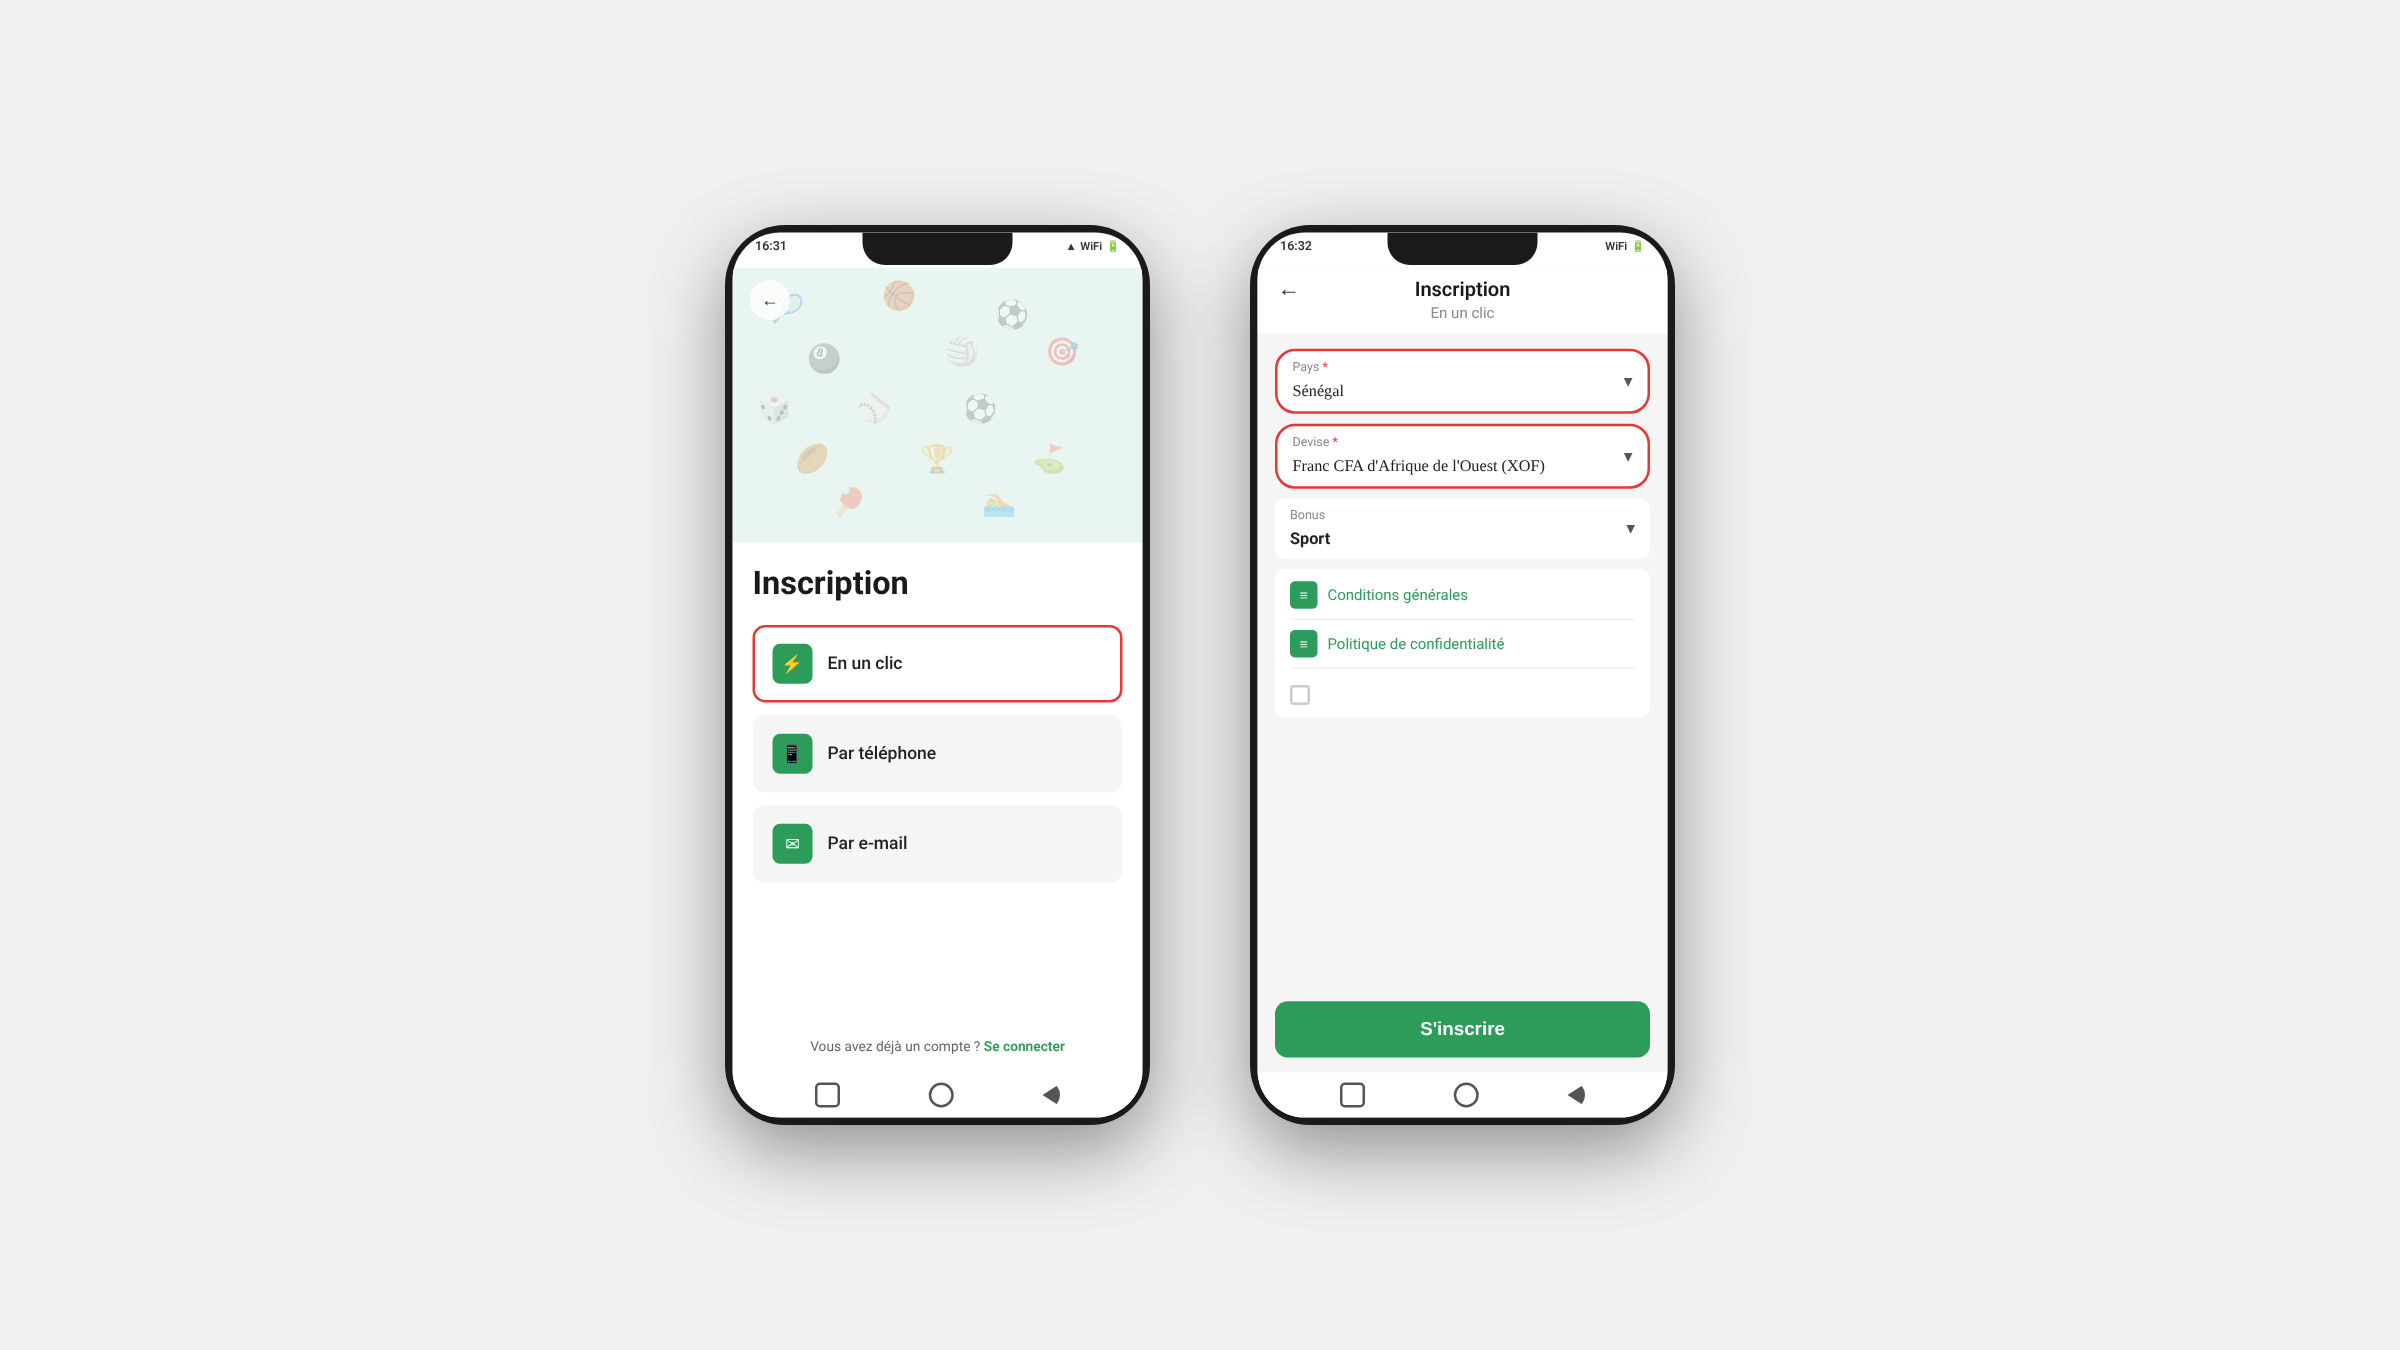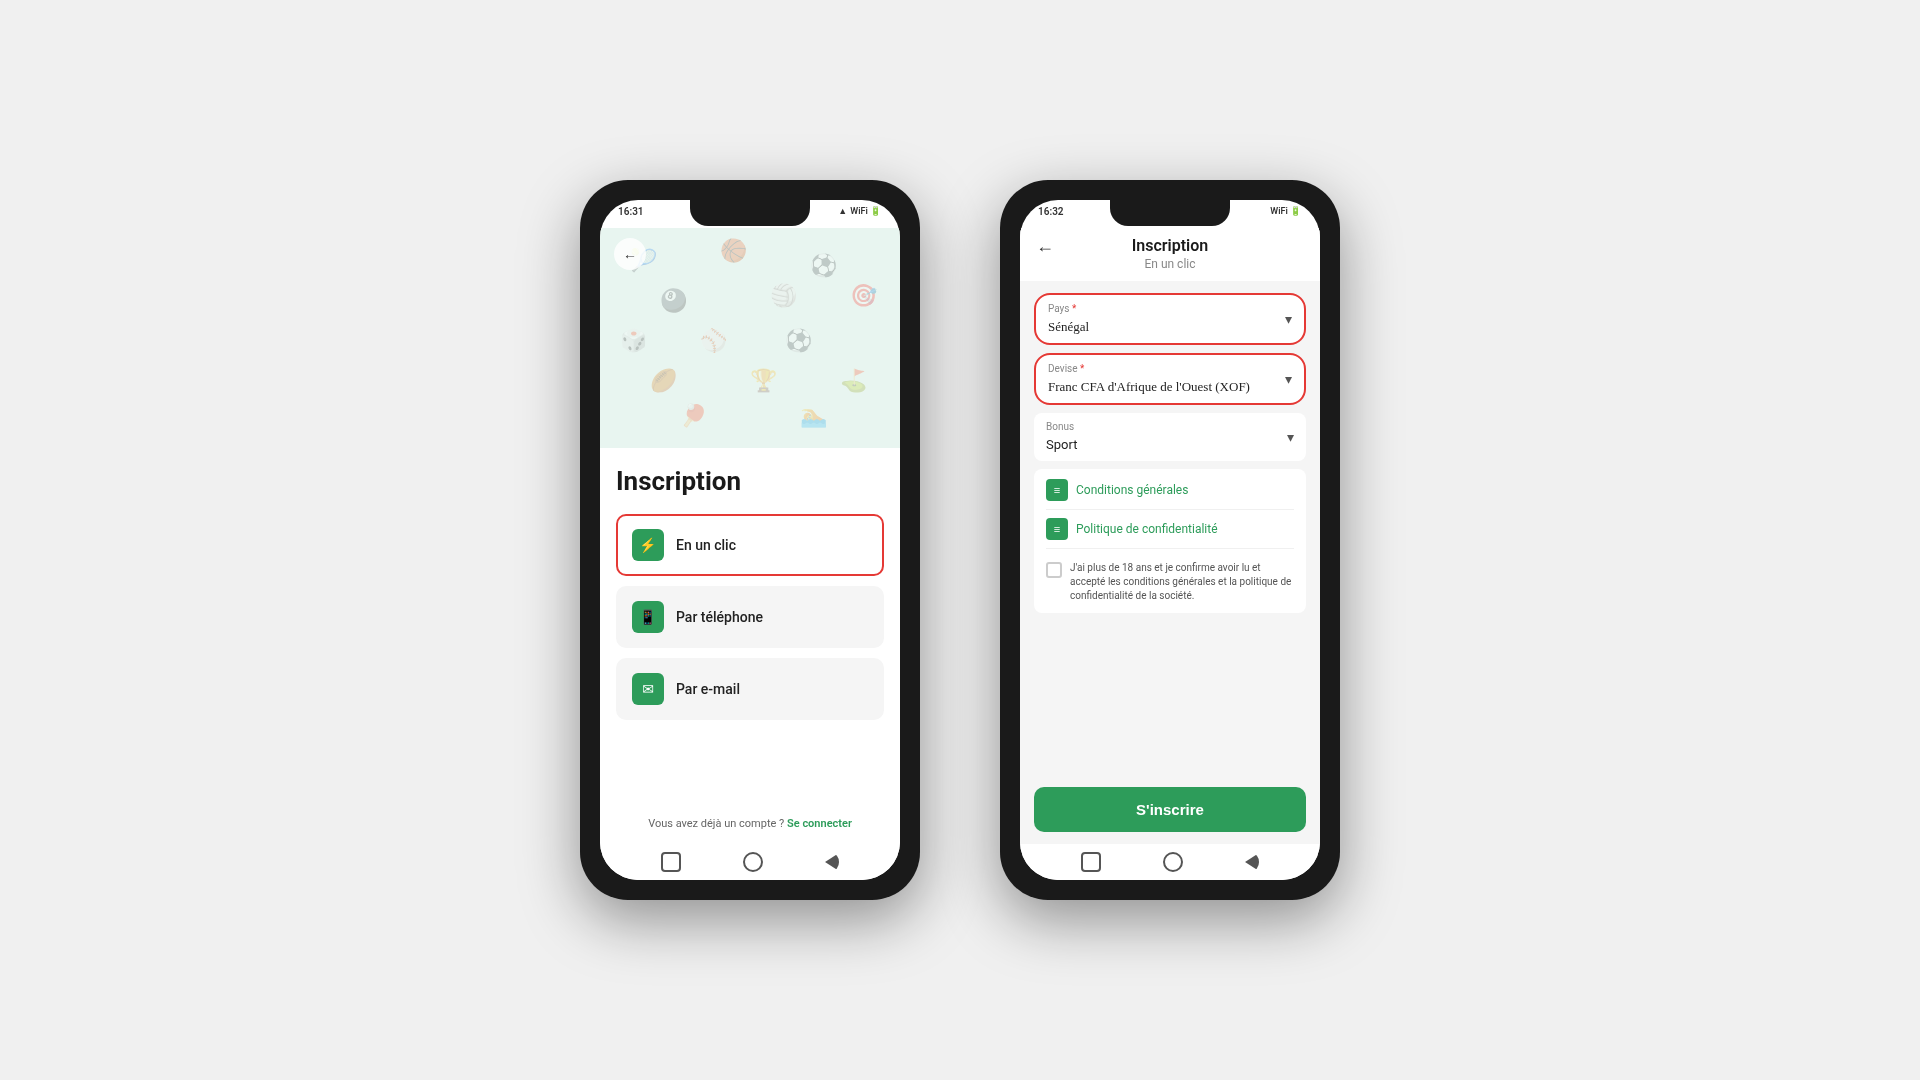--- a/index.html
+++ b/index.html
@@ -20,7 +20,7 @@
       height: 720px;
       background: #1a1a1a;
       border-radius: 48px;
-      padding: 20px;
+      padding: 6px;
       box-shadow: 0 20px 60px rgba(0,0,0,0.4);
       position: relative;
     }

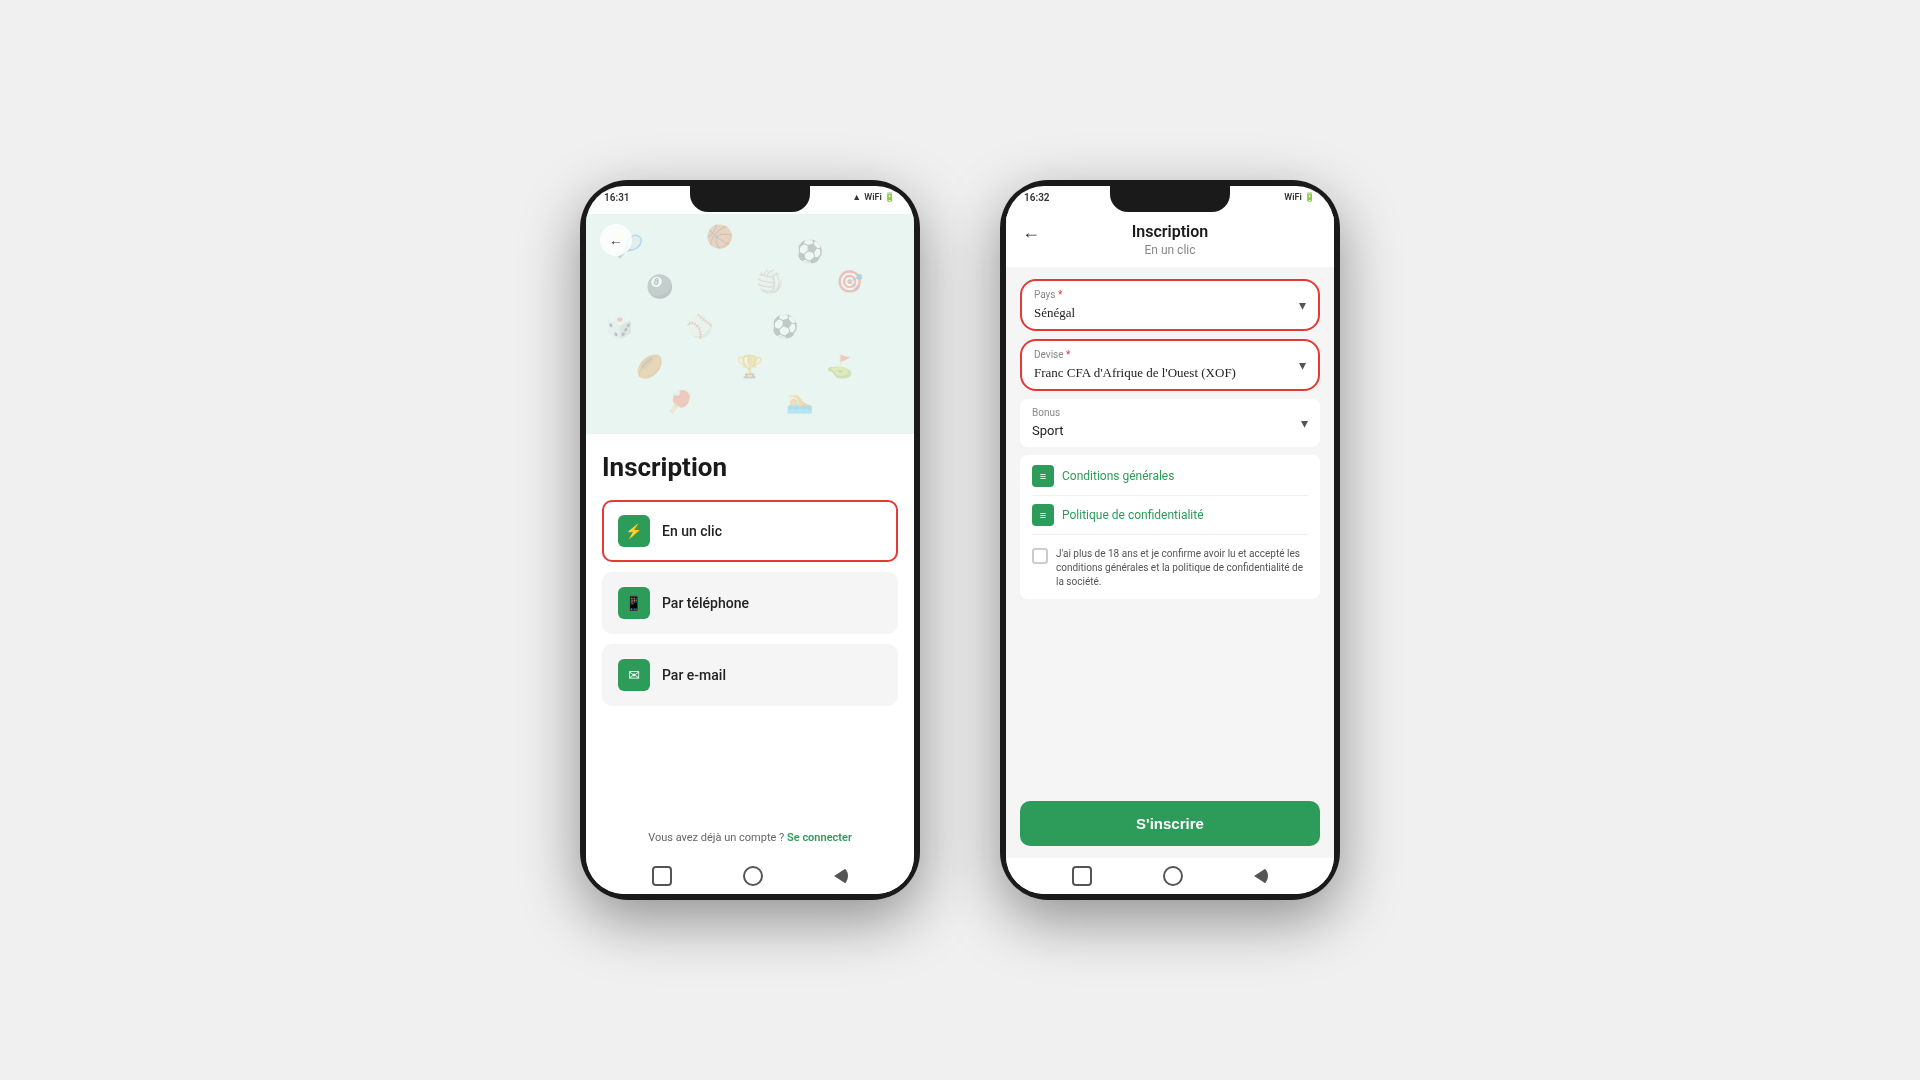--- a/index.html
+++ b/index.html
@@ -308,7 +308,7 @@
     .bonus-field .field-value {
       font-size: 13px;
       color: #222;
-      font-weight: 400;
+      font-weight: 700;
     }
 
     .conditions-section {

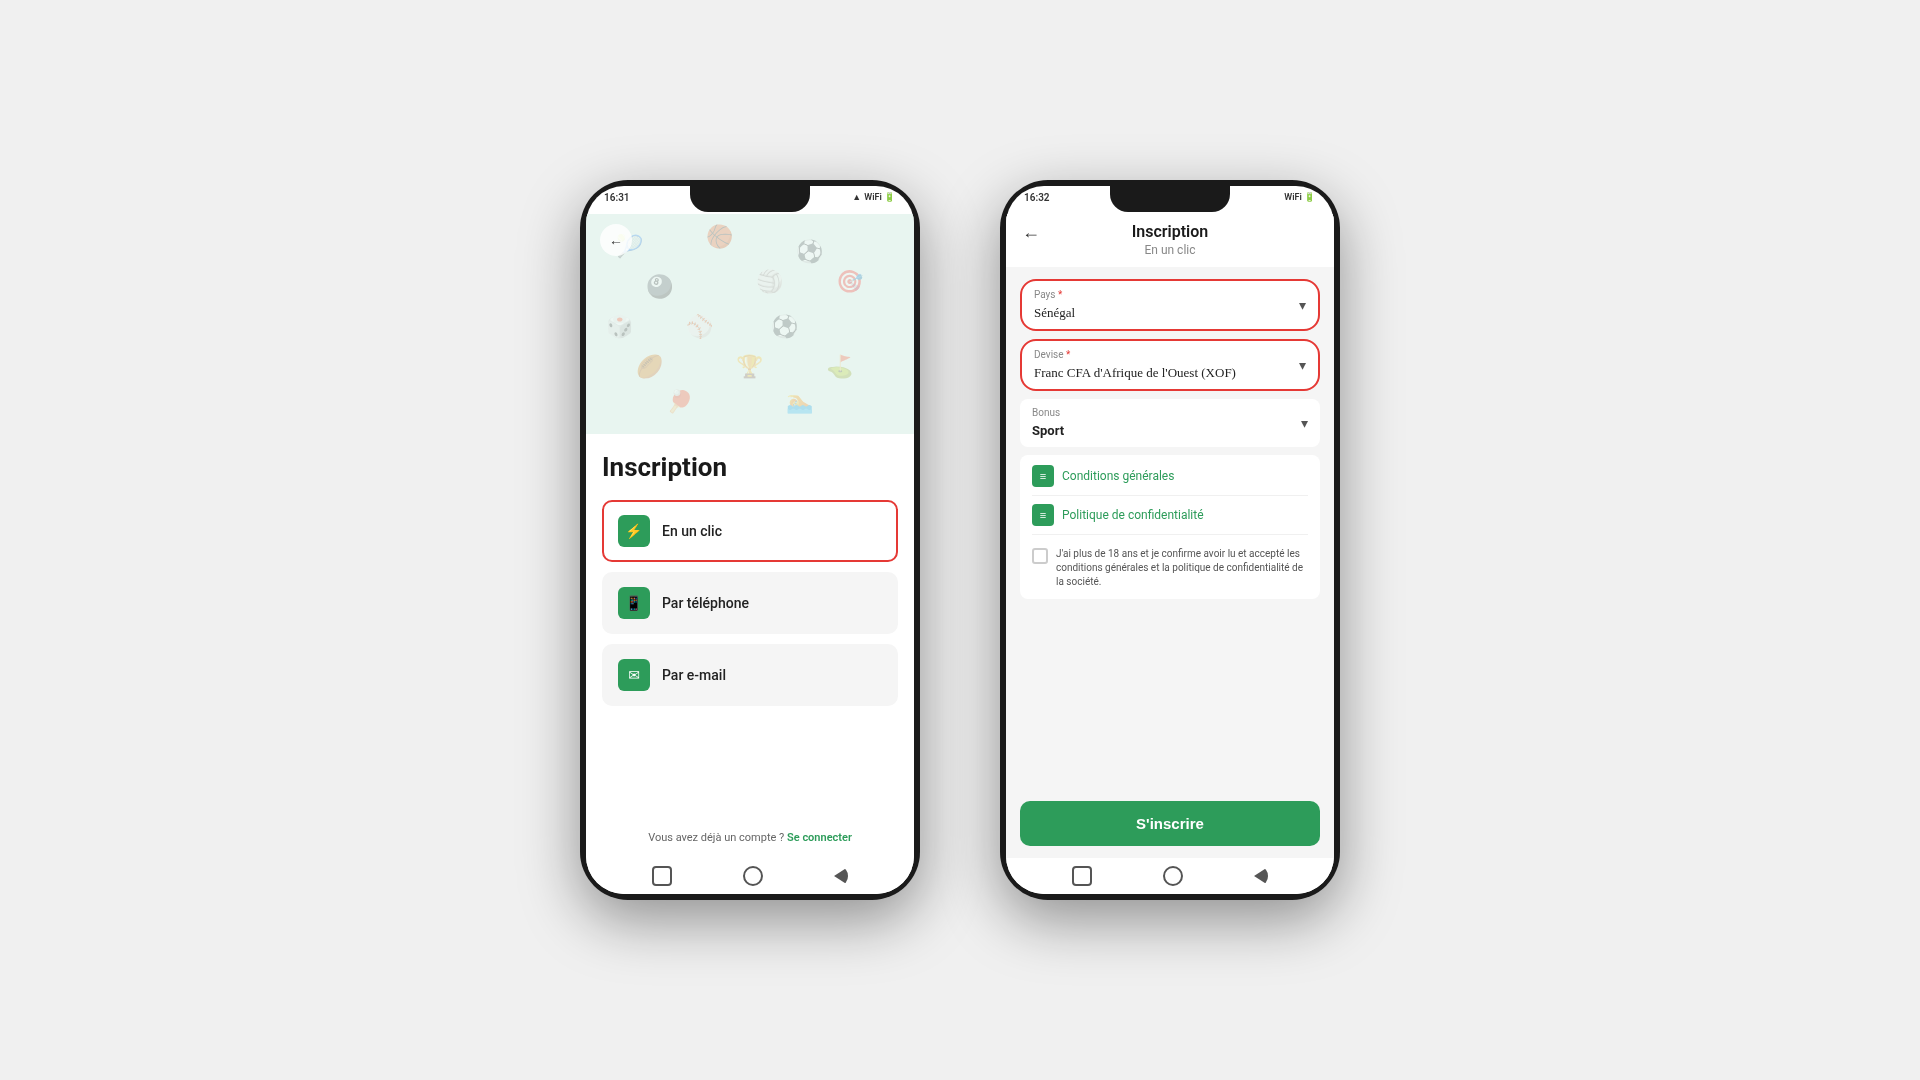--- a/index.html
+++ b/index.html
@@ -500,7 +500,6 @@
           <div class="condition-divider"></div>
           <div class="terms-check">
             <div class="checkbox-box"></div>
-            <span class="terms-text">J'ai plus de 18 ans et je confirme avoir lu et accepté les conditions générales et la politique de confidentialité de la société.</span>
           </div>
         </div>
 

